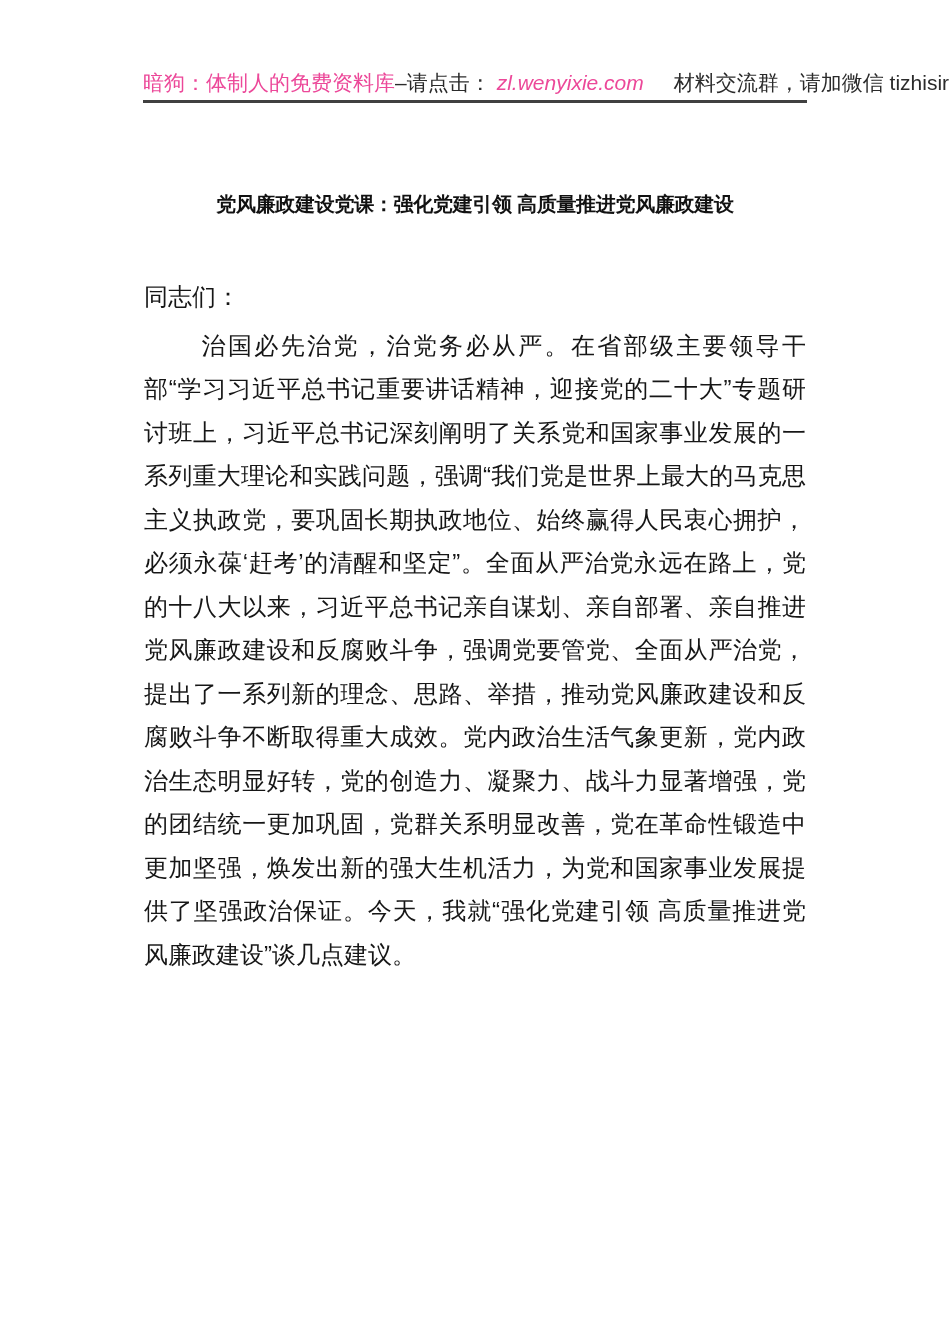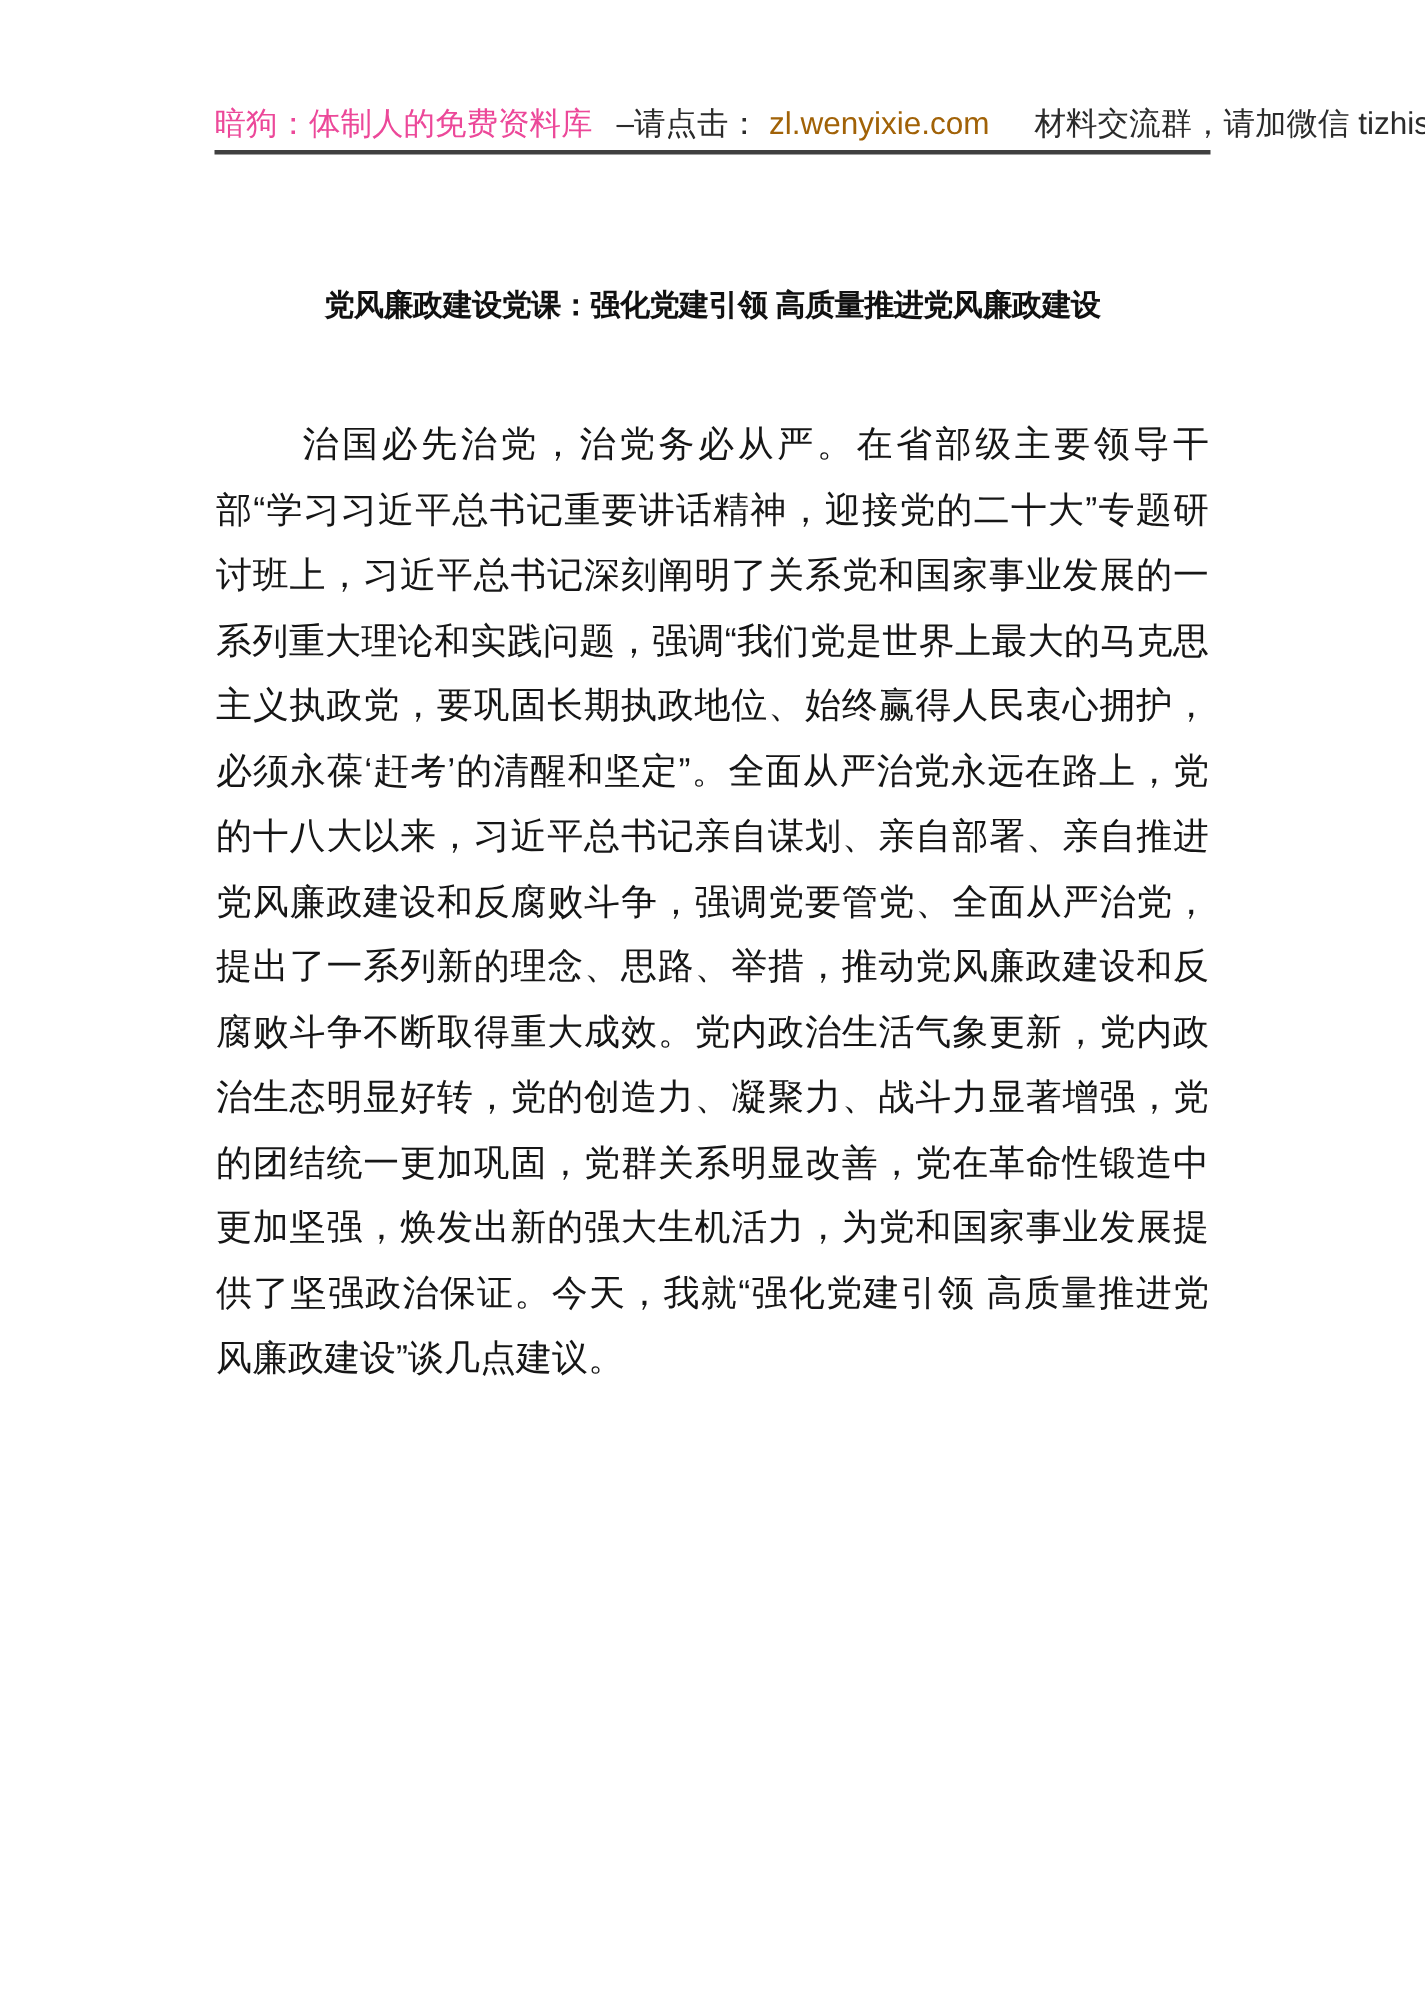--- a/index.html
+++ b/index.html
@@ -25,7 +25,7 @@
       white-space: nowrap;
     }
     .site-name   { color: #ec4899; }
-    .click-hint  { color: #2b2b2b; margin-left: 16px; }
+    .click-hint  { color: #2b2b2b; margin-left: 0; }
     .site-link   { color: #a16207; text-decoration: none; margin-left: 6px; cursor: pointer; }
     .group-note  { color: #2b2b2b; margin-left: 30px; }
 

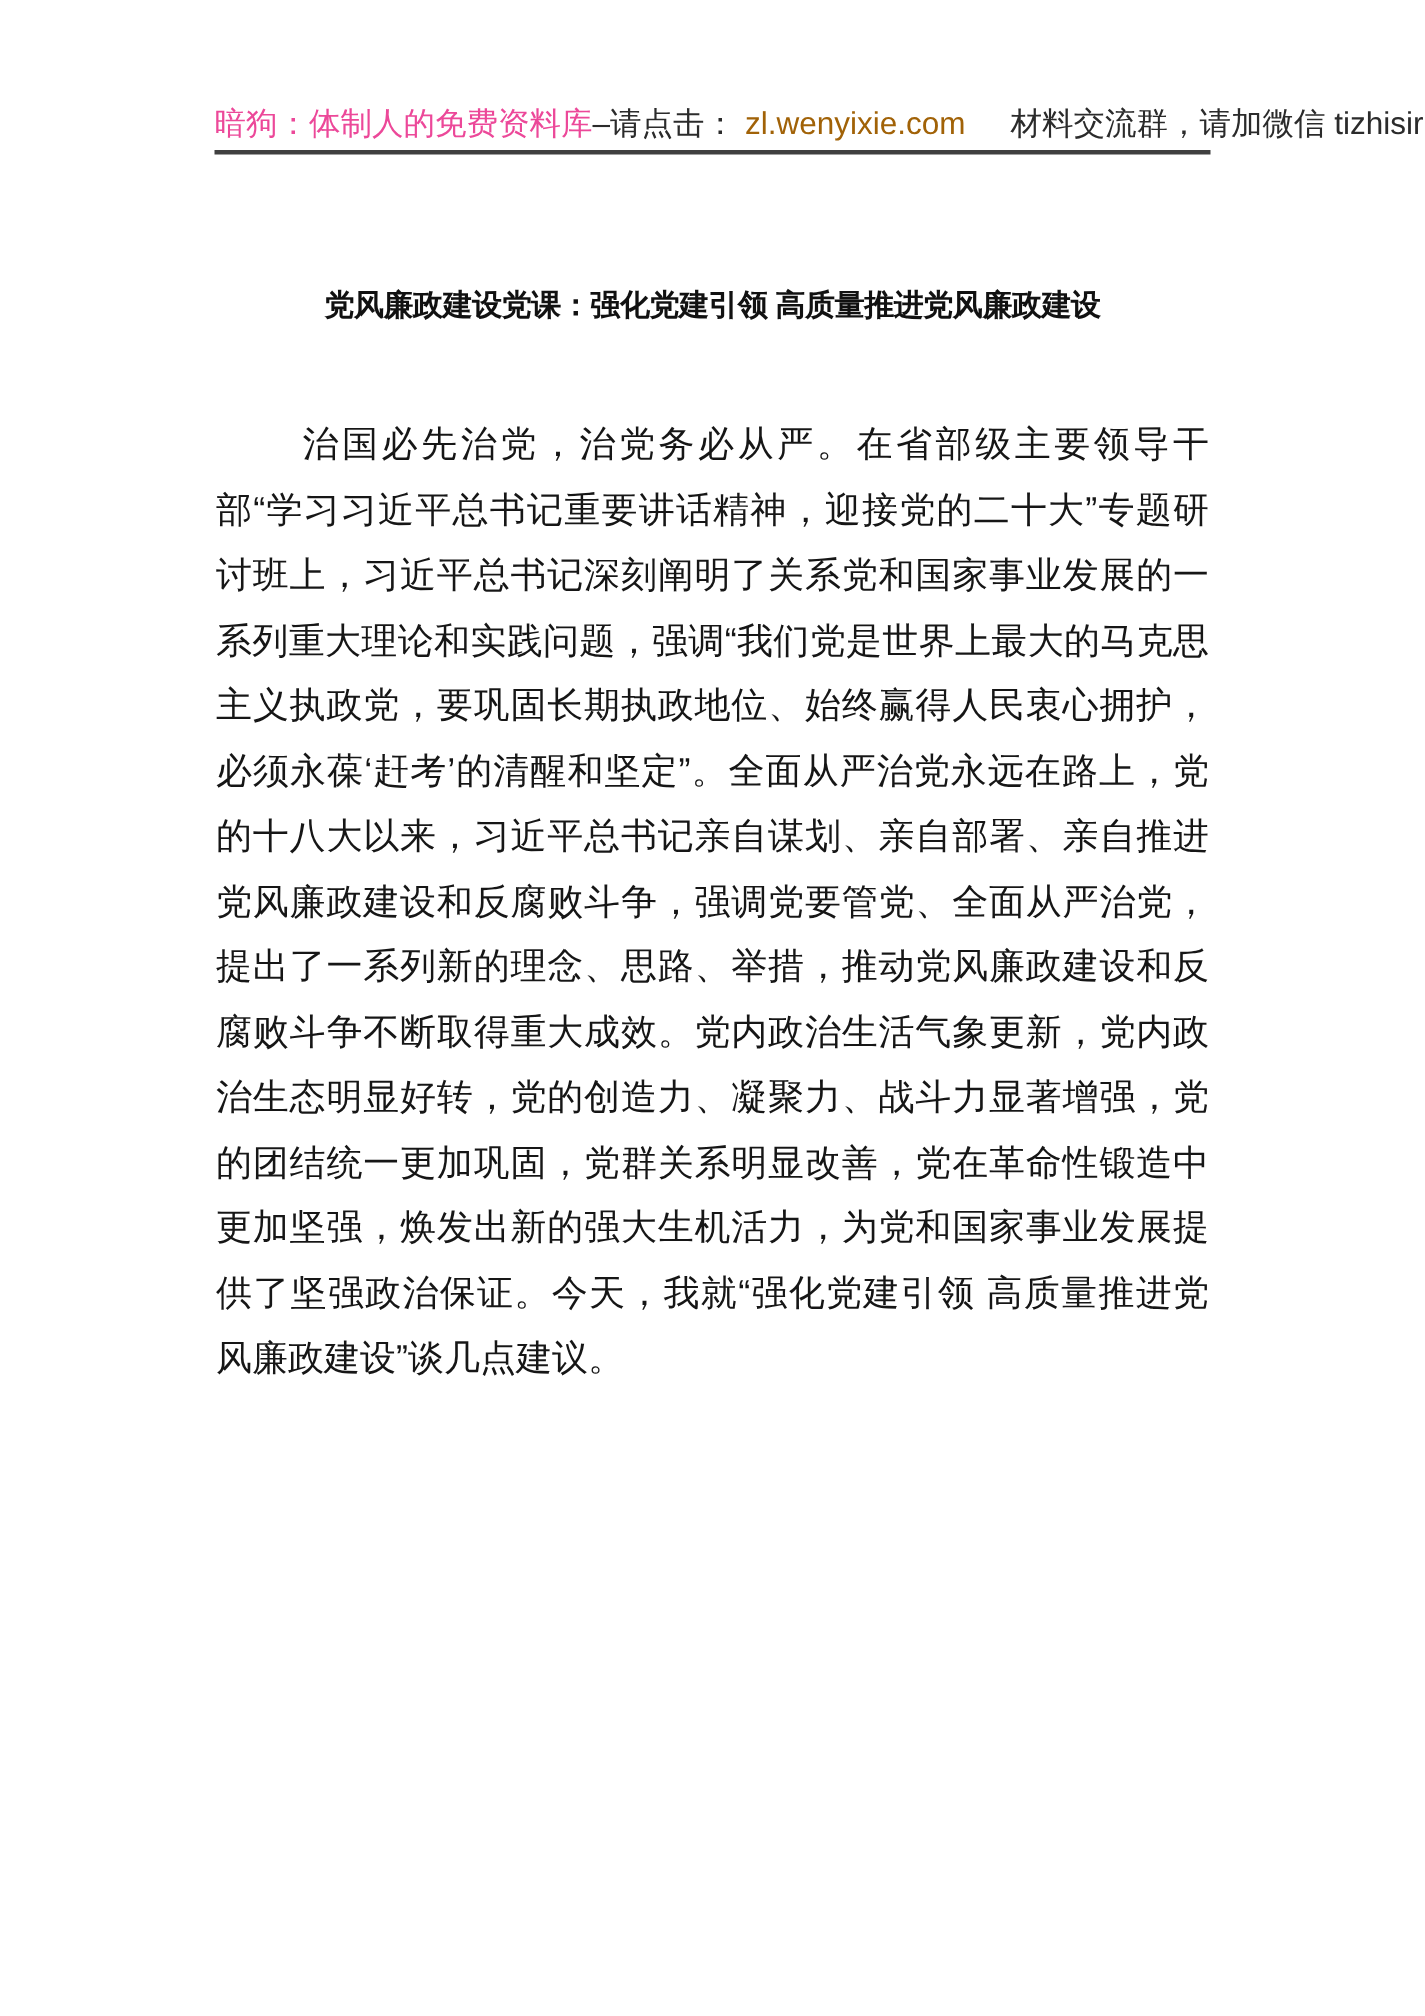--- a/index.html
+++ b/index.html
@@ -26,7 +26,7 @@
     }
     .site-name   { color: #ec4899; }
     .click-hint  { color: #2b2b2b; margin-left: 0; }
-    .site-link   { color: #a16207; text-decoration: none; margin-left: 6px; cursor: pointer; }
+    .site-link   { color: #ec4899; text-decoration: none; margin-left: 6px; cursor: pointer; font-style: italic; }
     .group-note  { color: #2b2b2b; margin-left: 30px; }
 
     

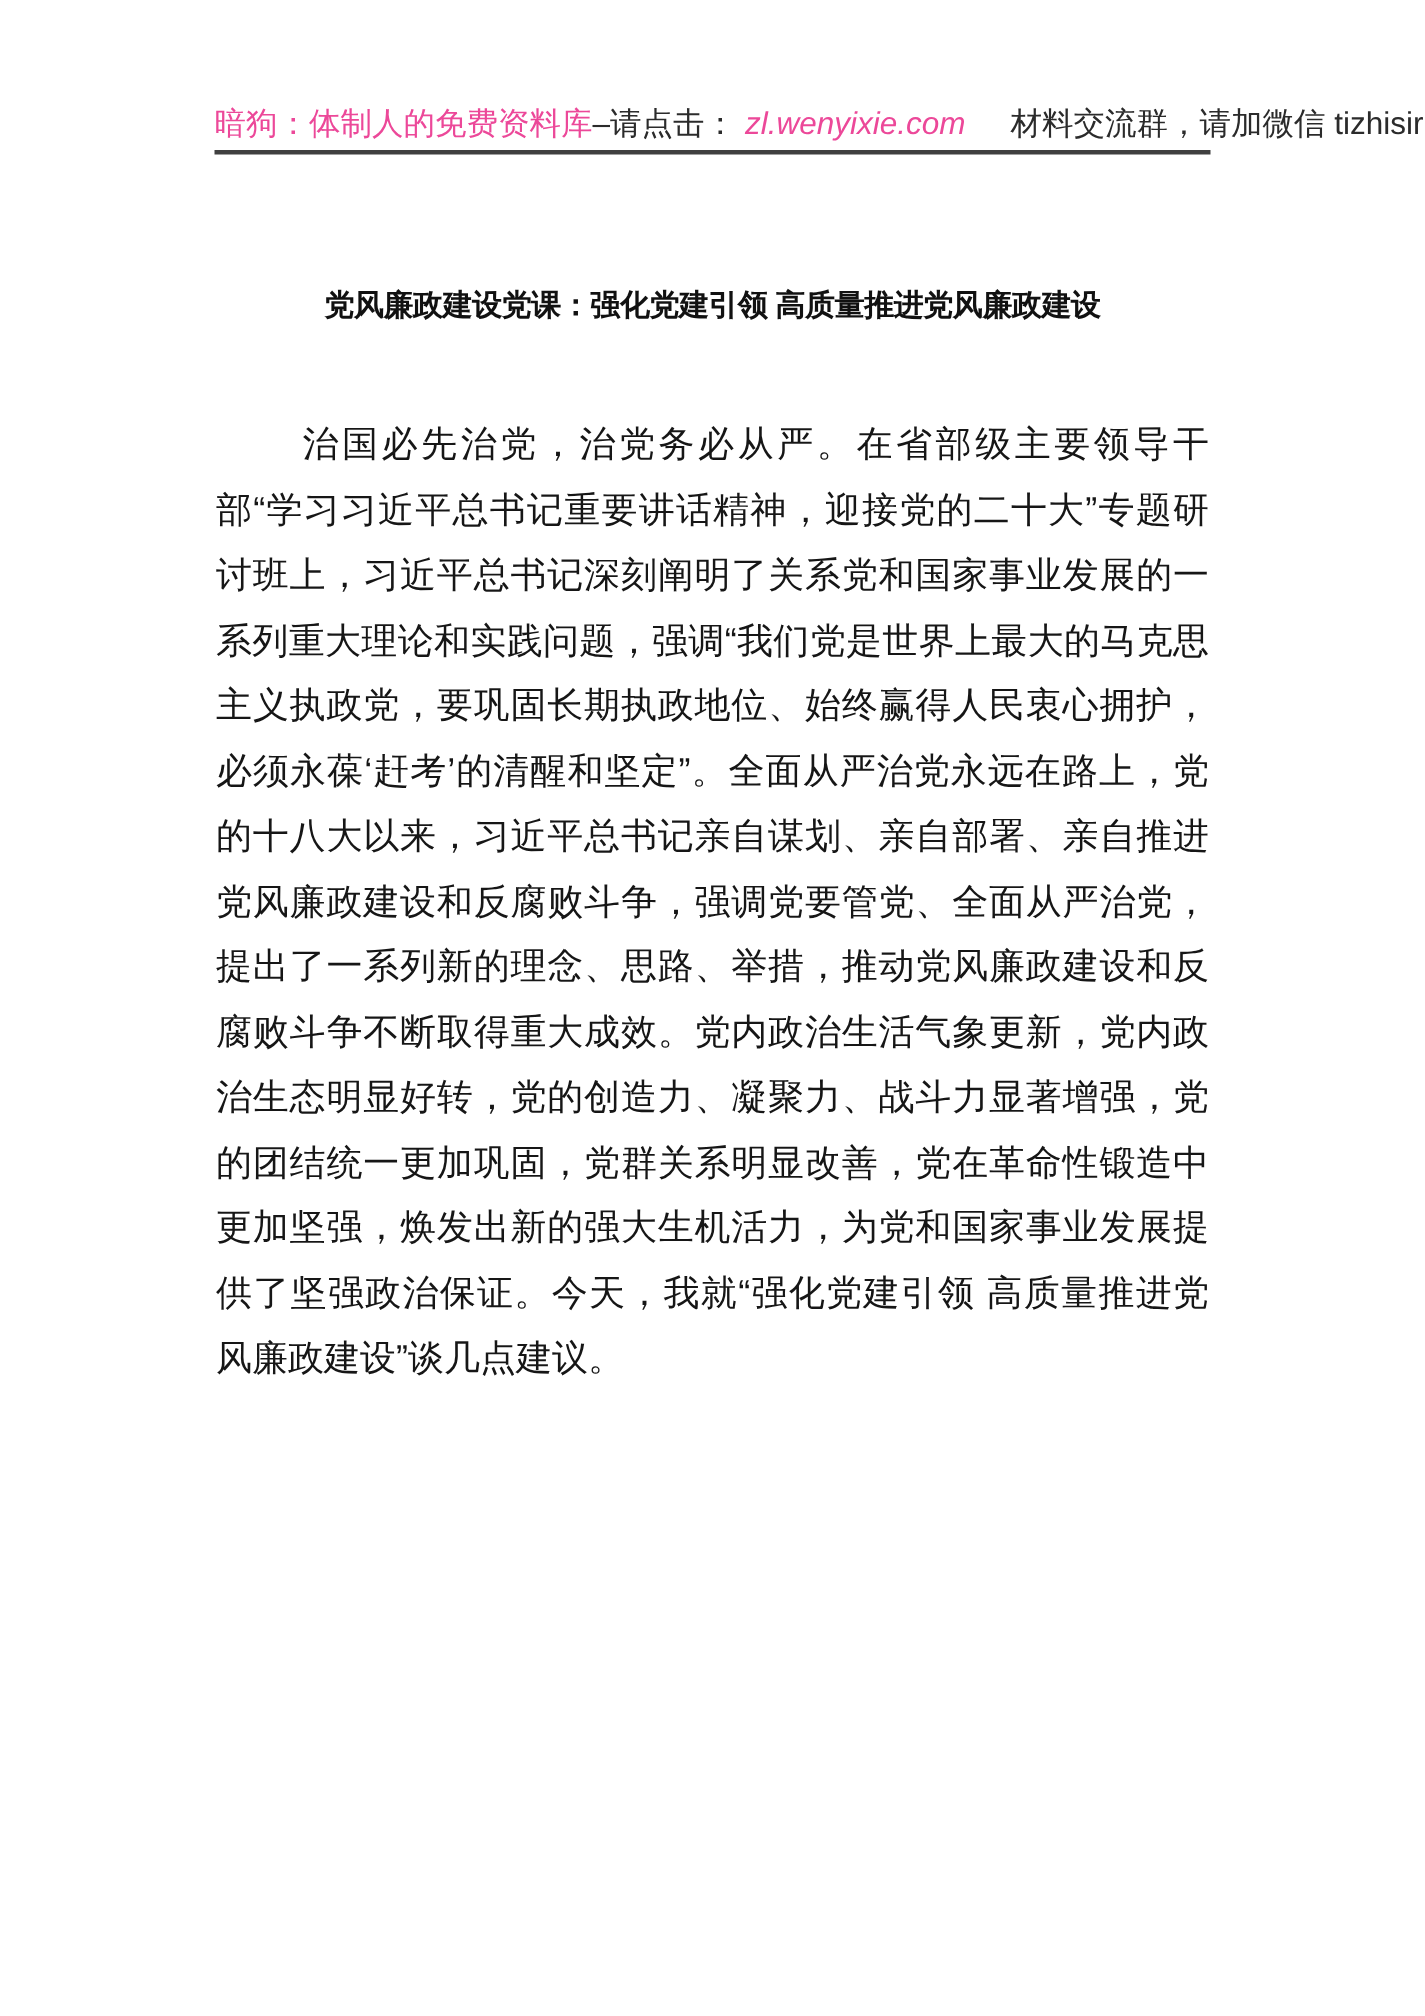--- a/index.html
+++ b/index.html
@@ -67,6 +67,7 @@
   <h1 class="doc-title">党风廉政建设党课：强化党建引领 高质量推进党风廉政建设</h1>
 
   <div class="doc-body">
+    <p class="salutation">同志们：</p>
     <p class="para">治国必先治党，治党务必从严。在省部级主要领导干部“学习习近平总书记重要讲话精神，迎接党的二十大”专题研讨班上，习近平总书记深刻阐明了关系党和国家事业发展的一系列重大理论和实践问题，强调“我们党是世界上最大的马克思主义执政党，要巩固长期执政地位、始终赢得人民衷心拥护，必须永葆‘赶考’的清醒和坚定”。全面从严治党永远在路上，党的十八大以来，习近平总书记亲自谋划、亲自部署、亲自推进党风廉政建设和反腐败斗争，强调党要管党、全面从严治党，提出了一系列新的理念、思路、举措，推动党风廉政建设和反腐败斗争不断取得重大成效。党内政治生活气象更新，党内政治生态明显好转，党的创造力、凝聚力、战斗力显著增强，党的团结统一更加巩固，党群关系明显改善，党在革命性锻造中更加坚强，焕发出新的强大生机活力，为党和国家事业发展提供了坚强政治保证。今天，我就“强化党建引领 高质量推进党风廉政建设”谈几点建议。</p>
   </div>
 

